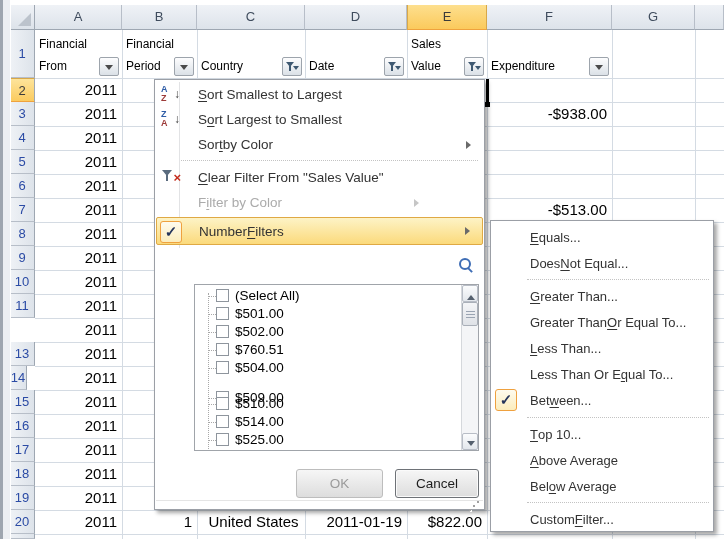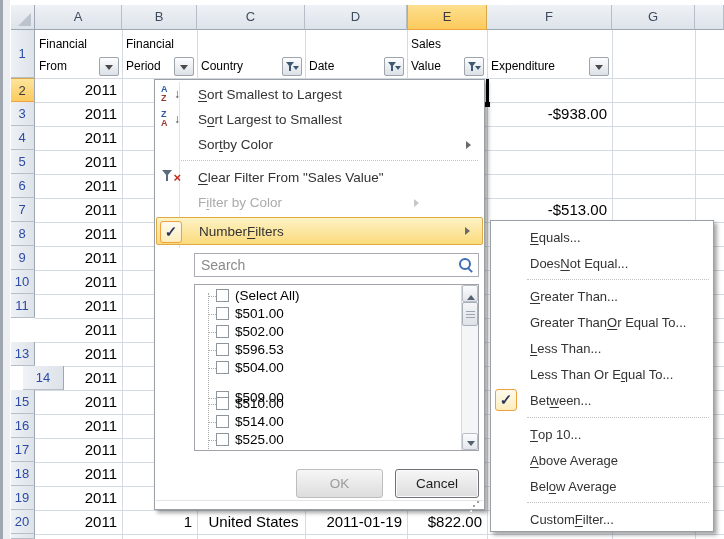--- a/index.html
+++ b/index.html
@@ -273,7 +273,6 @@
         </div>
       </div>
 
-    <input class="searchbox" id="search-input" style="left: 39px; top: 173px; width: 285px; height: 24px;" placeholder="Search">
     <span class="mag" style="left:303px;top:177px;">
       <span class="c"></span>
         <span class="h"></span>

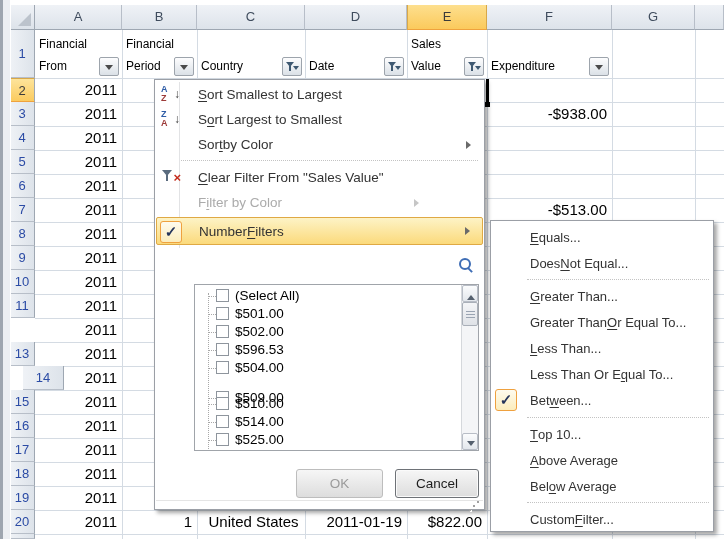--- a/index.html
+++ b/index.html
@@ -299,7 +299,7 @@
           <div class="lrow" style="top: 56px; width: 260px;">
             <div class="stub"></div>
             <div class="cb"></div>
-            <div class="txt">$596.53</div>
+            <div class="txt">$760.51</div>
           </div>
           <div class="lrow" style="top: 74px; width: 260px;">
             <div class="stub"></div>

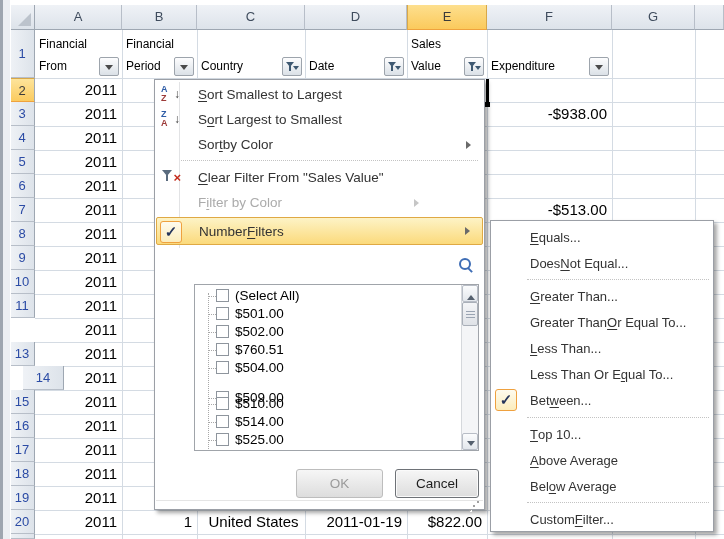--- a/index.html
+++ b/index.html
@@ -118,7 +118,7 @@
       <div class="rowhdr" style="left: 10px; top: 294px; width: 25px; height: 24px; line-height: 24px;">11</div>
       <div class="rowhdr" style="left: 10px; top: 318px; width: 25px; height: 24px; line-height: 24px; margin-top: 24px;">12</div>
       <div class="rowhdr" style="left: 10px; top: 342px; width: 25px; height: 24px; line-height: 24px;">13</div>
-      <div class="rowhdr" style="left: 10px; top: 366px; width: 41px; height: 24px; line-height: 24px; margin-left: 13px;">14</div>
+      <div class="rowhdr" style="left: 10px; top: 366px; width: 17px; height: 24px; line-height: 24px;">14</div>
       <div class="rowhdr" style="left: 10px; top: 390px; width: 25px; height: 24px; line-height: 24px;">15</div>
       <div class="rowhdr" style="left: 10px; top: 414px; width: 25px; height: 24px; line-height: 24px;">16</div>
       <div class="rowhdr" style="left: 10px; top: 438px; width: 25px; height: 24px; line-height: 24px;">17</div>

